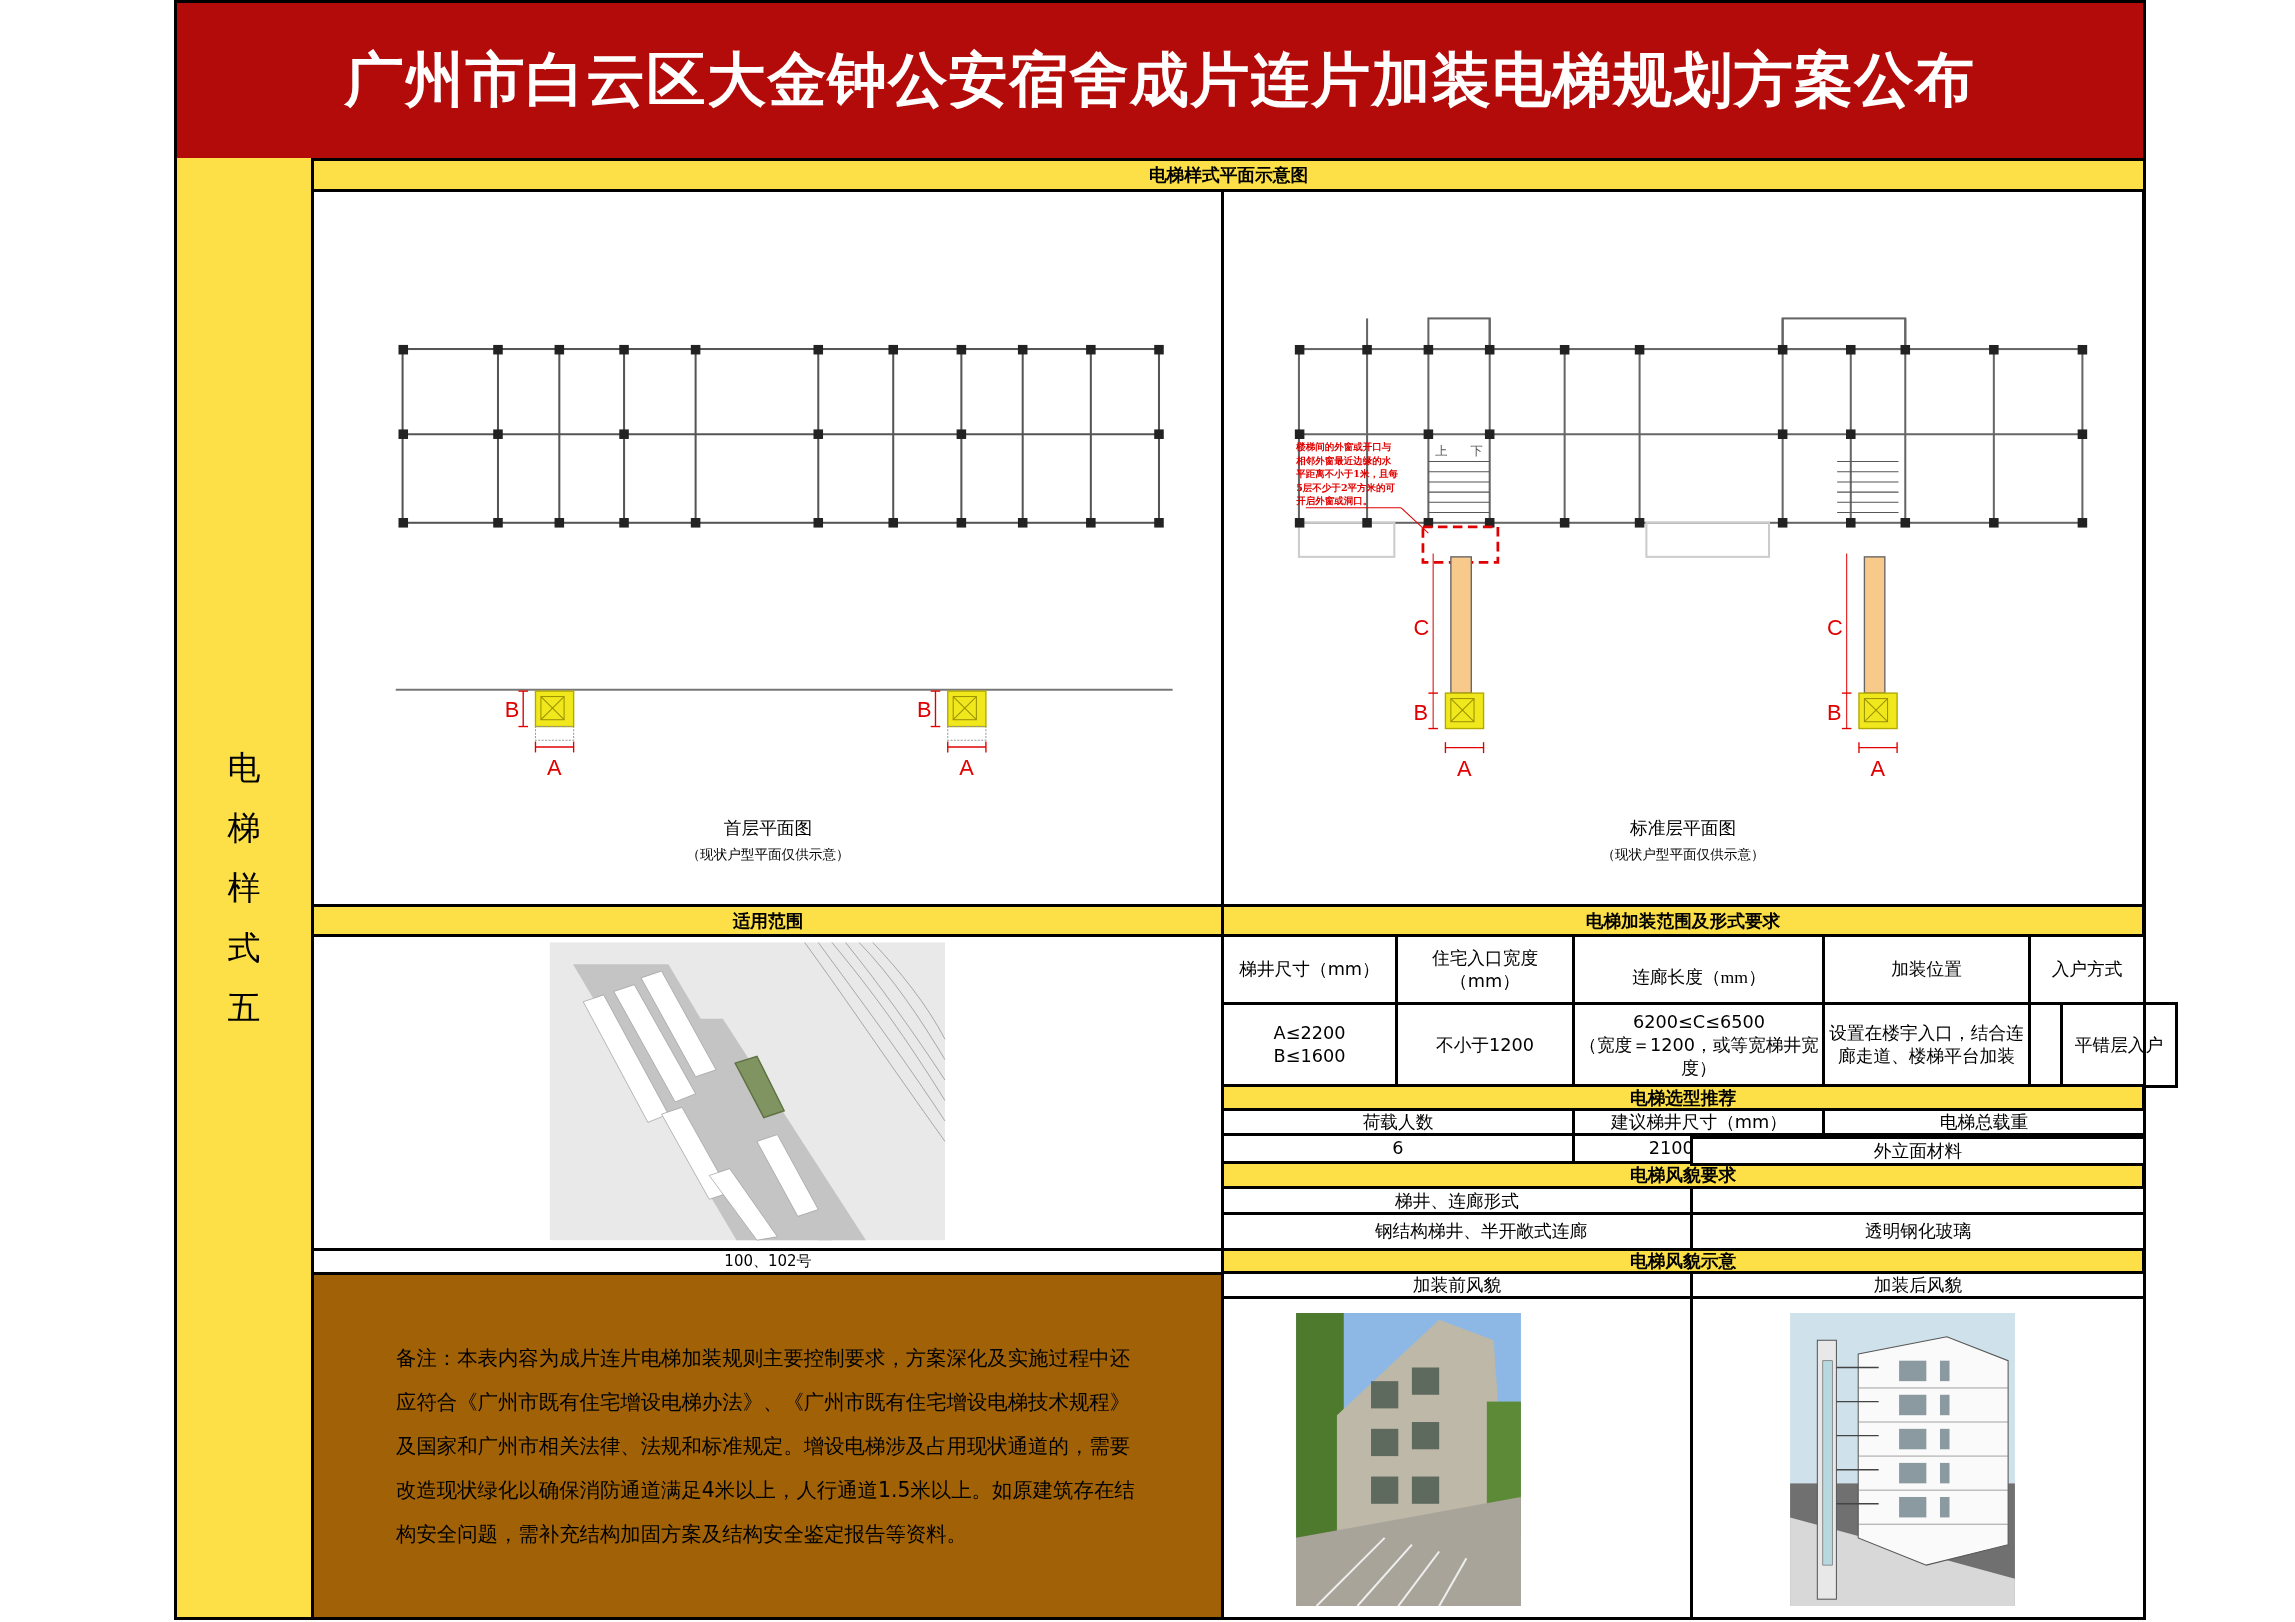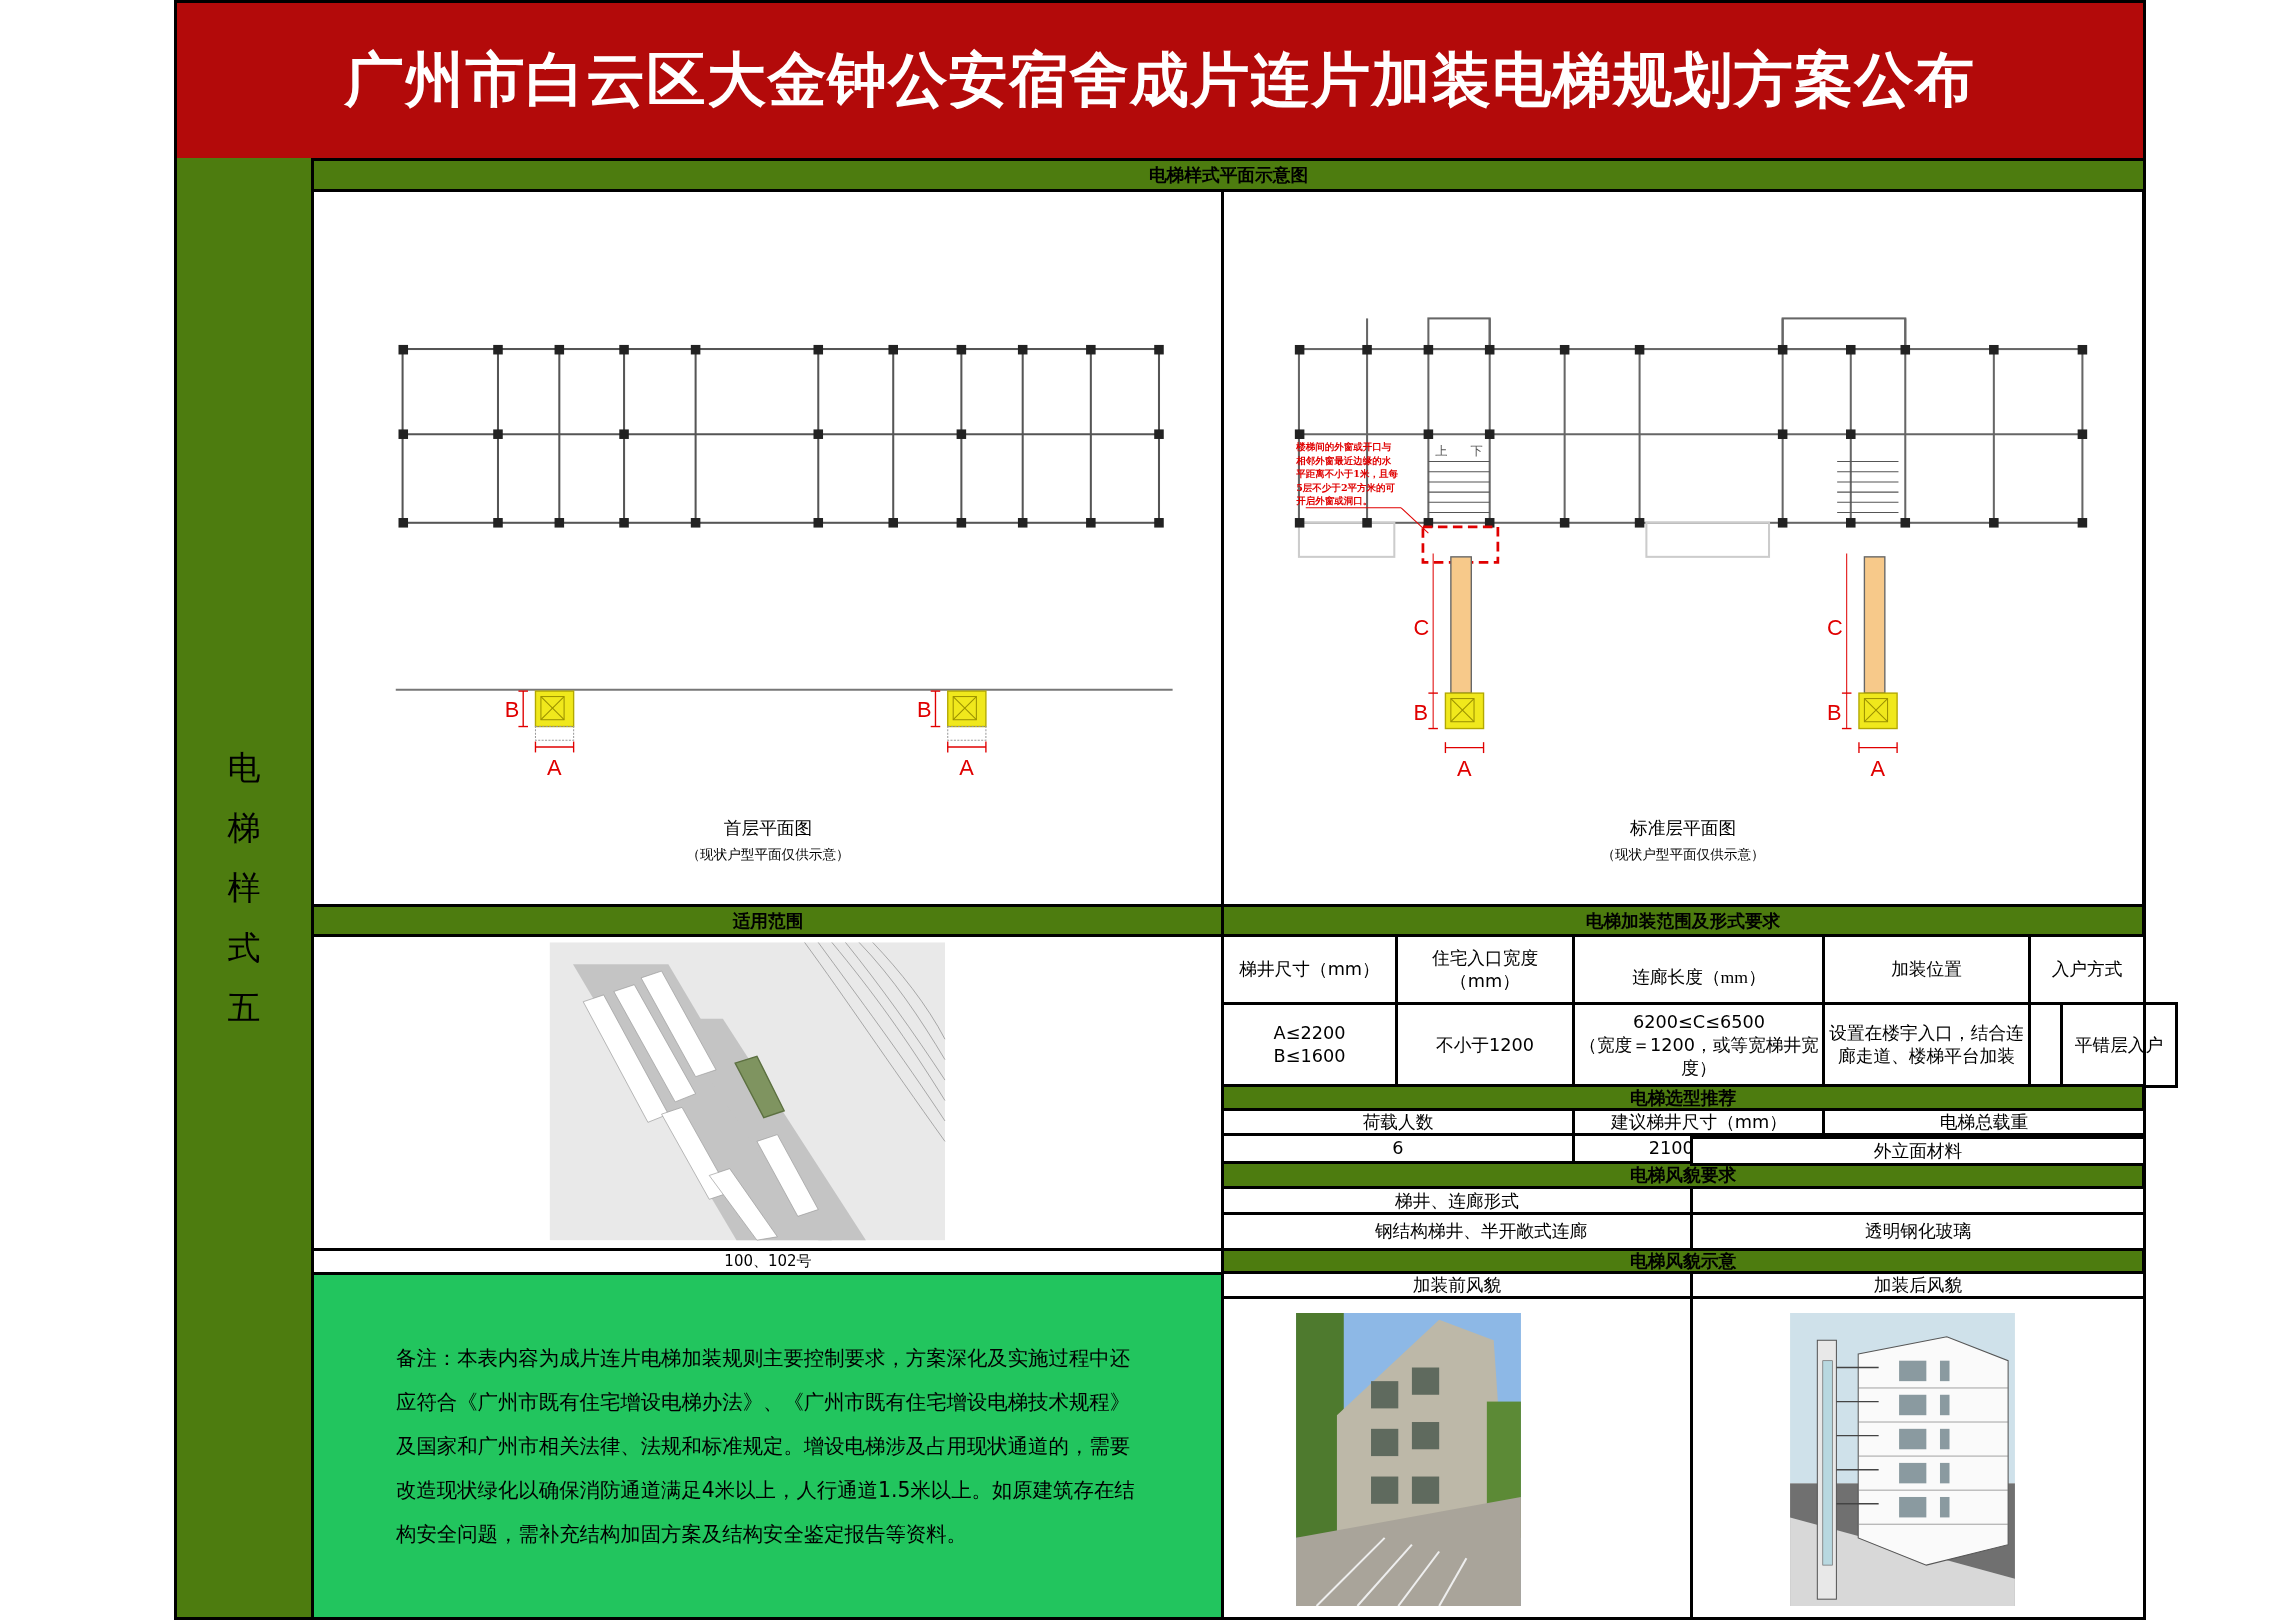--- a/index.html
+++ b/index.html
@@ -8,7 +8,7 @@
   .frame{left:174px;top:0;width:1972px;height:1620px;border:3.4px solid #000;}
   .title-bar{left:174px;top:0;width:1972px;height:161px;background:#b30a0a;border:3.4px solid #000;display:flex;align-items:center;justify-content:center;}
   .title-bar span{color:#fff;font-weight:bold;font-size:59px;letter-spacing:1.4px;}
-  .gray{background:#4d7c0f;}
+  .gray{background:#fde047;}
   .side-col{left:174px;top:158px;width:140px;height:1462px;border-left:3.4px solid #000;border-right:3.4px solid #000;border-bottom:3.4px solid #000;display:flex;flex-direction:column;align-items:center;justify-content:center;}
   .side-col span{display:block;font-size:33px;line-height:60px;}
   .hdr{display:flex;align-items:center;justify-content:center;font-size:17.7px;font-weight:bold;border:3.4px solid #000;}

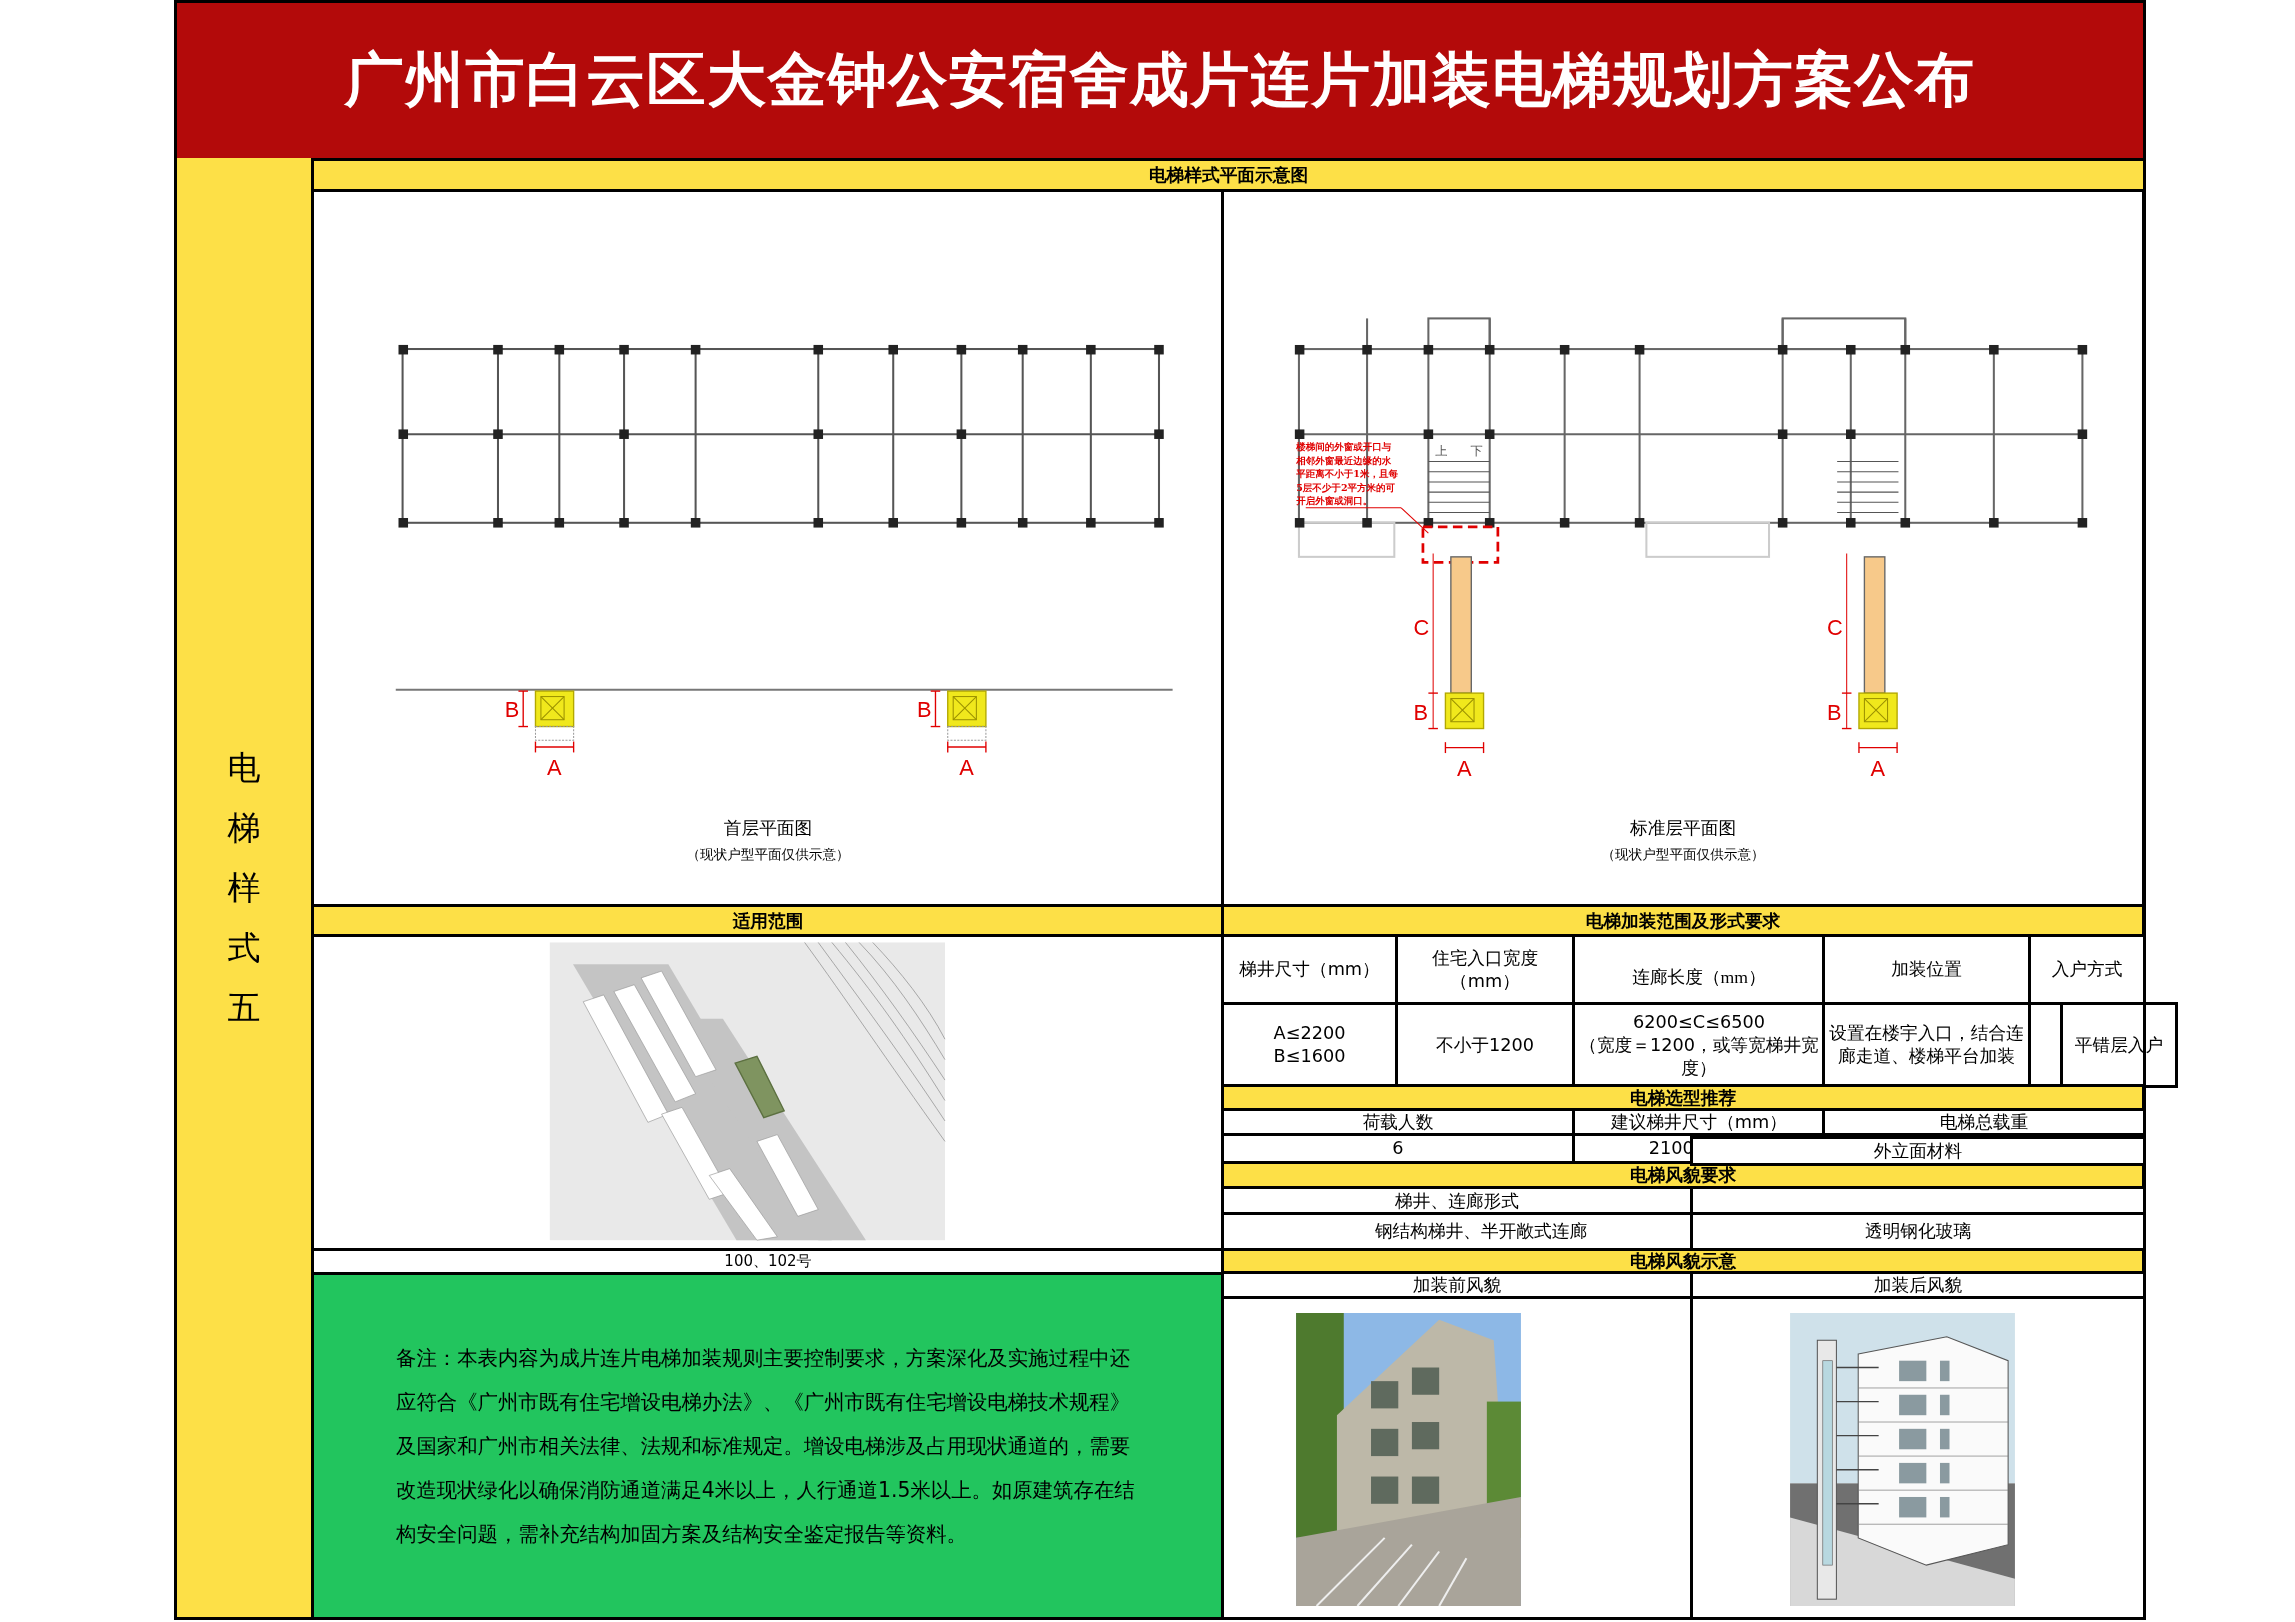--- a/index.html
+++ b/index.html
@@ -271,7 +271,7 @@
   <span>100、102号</span>
 </div>
 
-<div class="abs notes" style="left:311px;top:1272px;width:914px;height:348px;border:3.4px solid #000;background:#22c55e;">
+<div class="abs notes" style="left:311px;top:1272px;width:914px;height:348px;border:3.4px solid #000;background:#a16207;">
   <p>备注：本表内容为成片连片电梯加装规则主要控制要求，方案深化及实施过程中还应符合《广州市既有住宅增设电梯办法》、《广州市既有住宅增设电梯技术规程》及国家和广州市相关法律、法规和标准规定。增设电梯涉及占用现状通道的，需要改造现状绿化以确保消防通道满足4米以上，人行通道1.5米以上。如原建筑存在结构安全问题，需补充结构加固方案及结构安全鉴定报告等资料。</p>
 </div>
 

